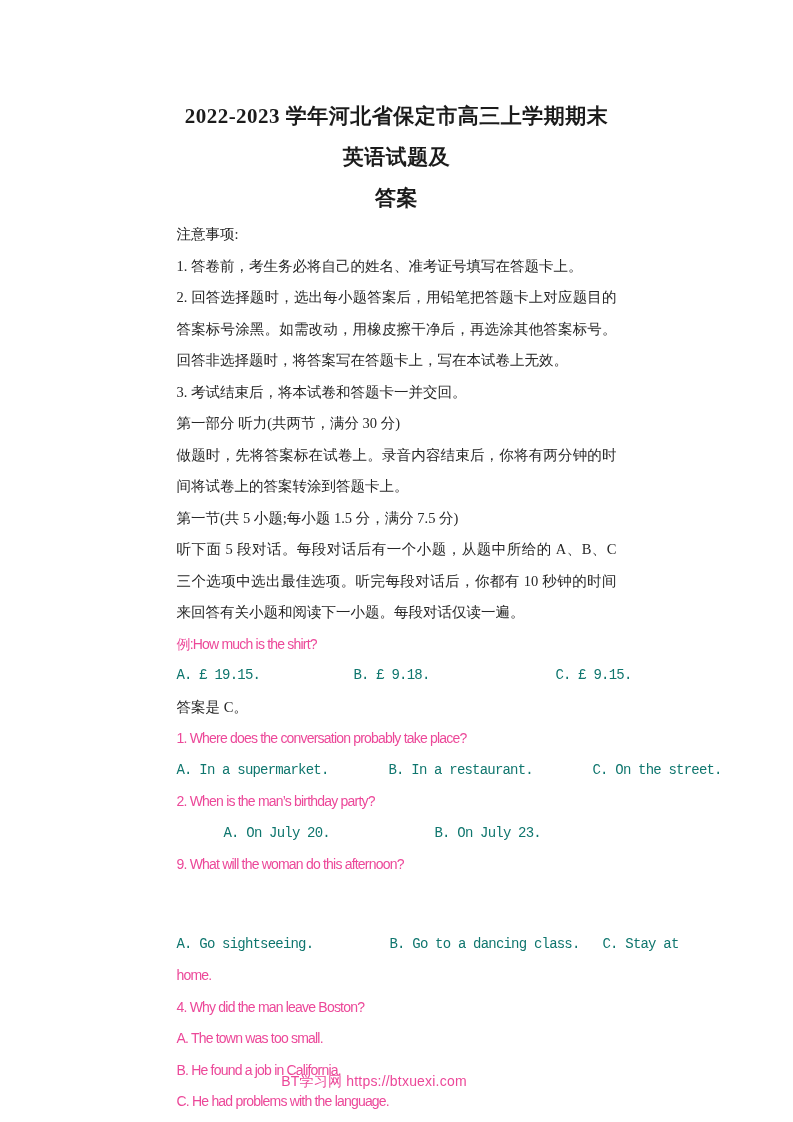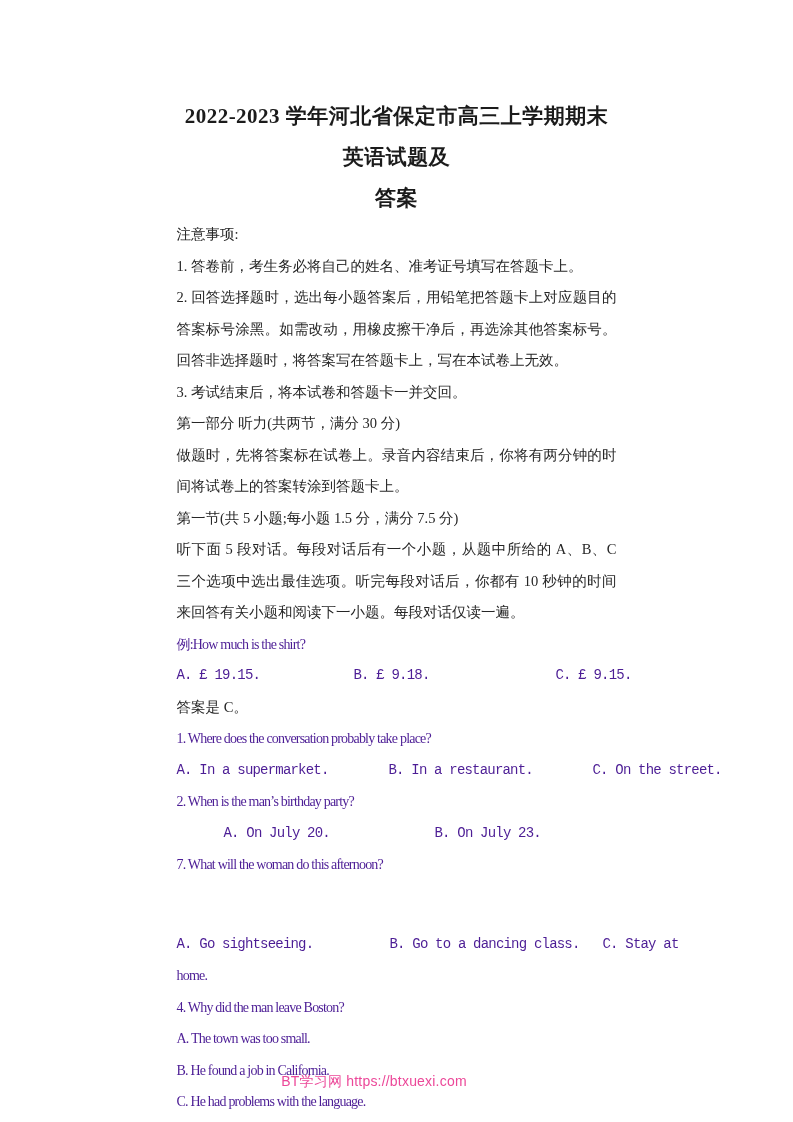--- a/index.html
+++ b/index.html
@@ -34,11 +34,11 @@
     color: #262626;
   }
   .en {
-    font-family: Liberation Serif, serif;
+    font-family: Liberation Sans, sans-serif;
     font-size: 14px;
     letter-spacing: -0.8px;
     line-height: 31.5px;
-    color: #4c1d95;
+    color: #ec4899;
   }
   .opt-row {
     display: grid;

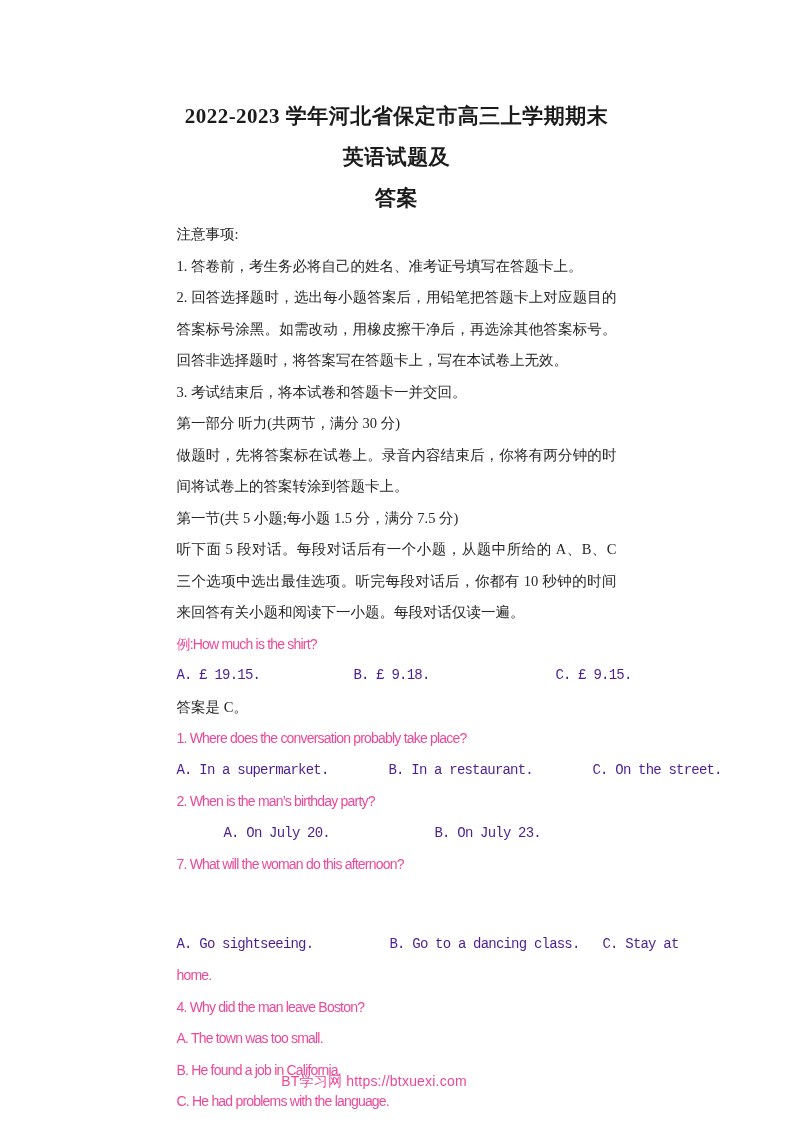--- a/index.html
+++ b/index.html
@@ -46,7 +46,7 @@
     font-family: "Liberation Mono", "DejaVu Sans Mono", monospace;
     font-size: 14px;
     letter-spacing: -0.8px;
-    color: #4c1d95;
+    color: #0f766e;
   }
   .opt-row span { white-space: nowrap; }
   .row-ex { grid-template-columns: 177px 202px 1fr; }

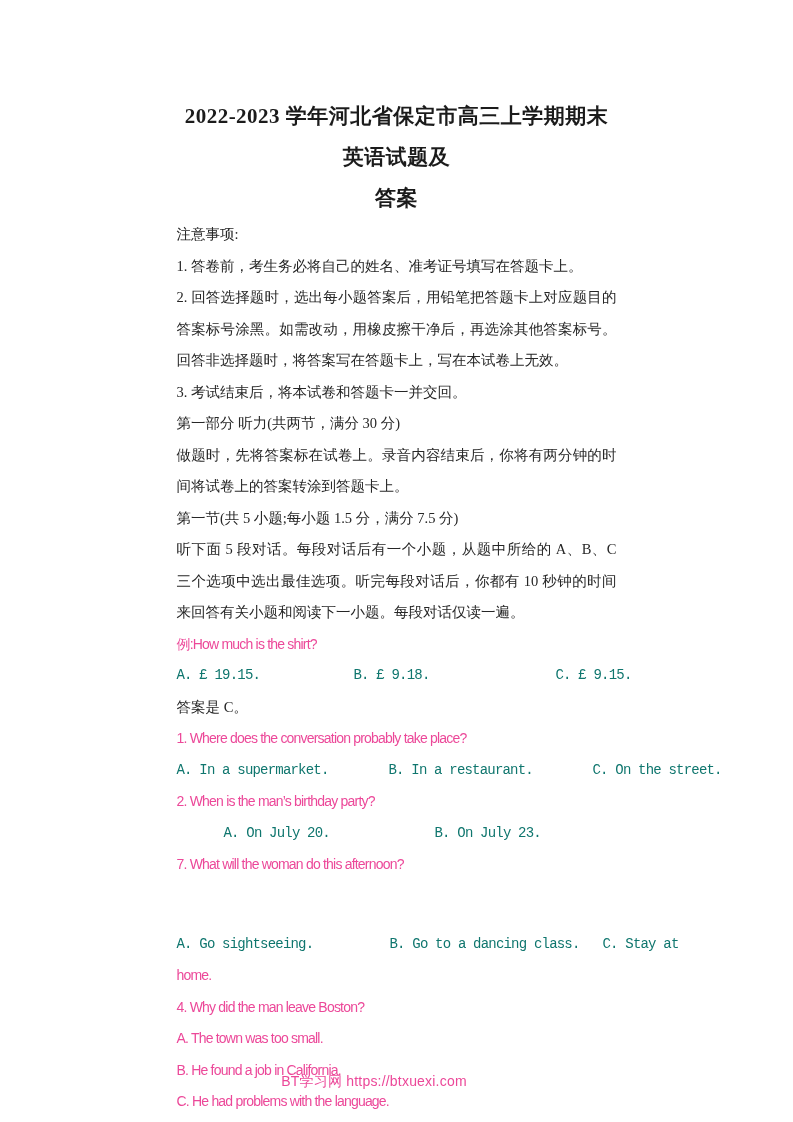--- a/index.html
+++ b/index.html
@@ -109,7 +109,7 @@
       <span>B. On July 23.</span>
     </div>
 
-    <p class="en">7. What will the woman do this afternoon?</p>
+    <p class="en">9. What will the woman do this afternoon?</p>
     <div class="opt-row row-q3">
       <span>A. Go sightseeing.</span>
       <span>B. Go to a dancing class.</span>

